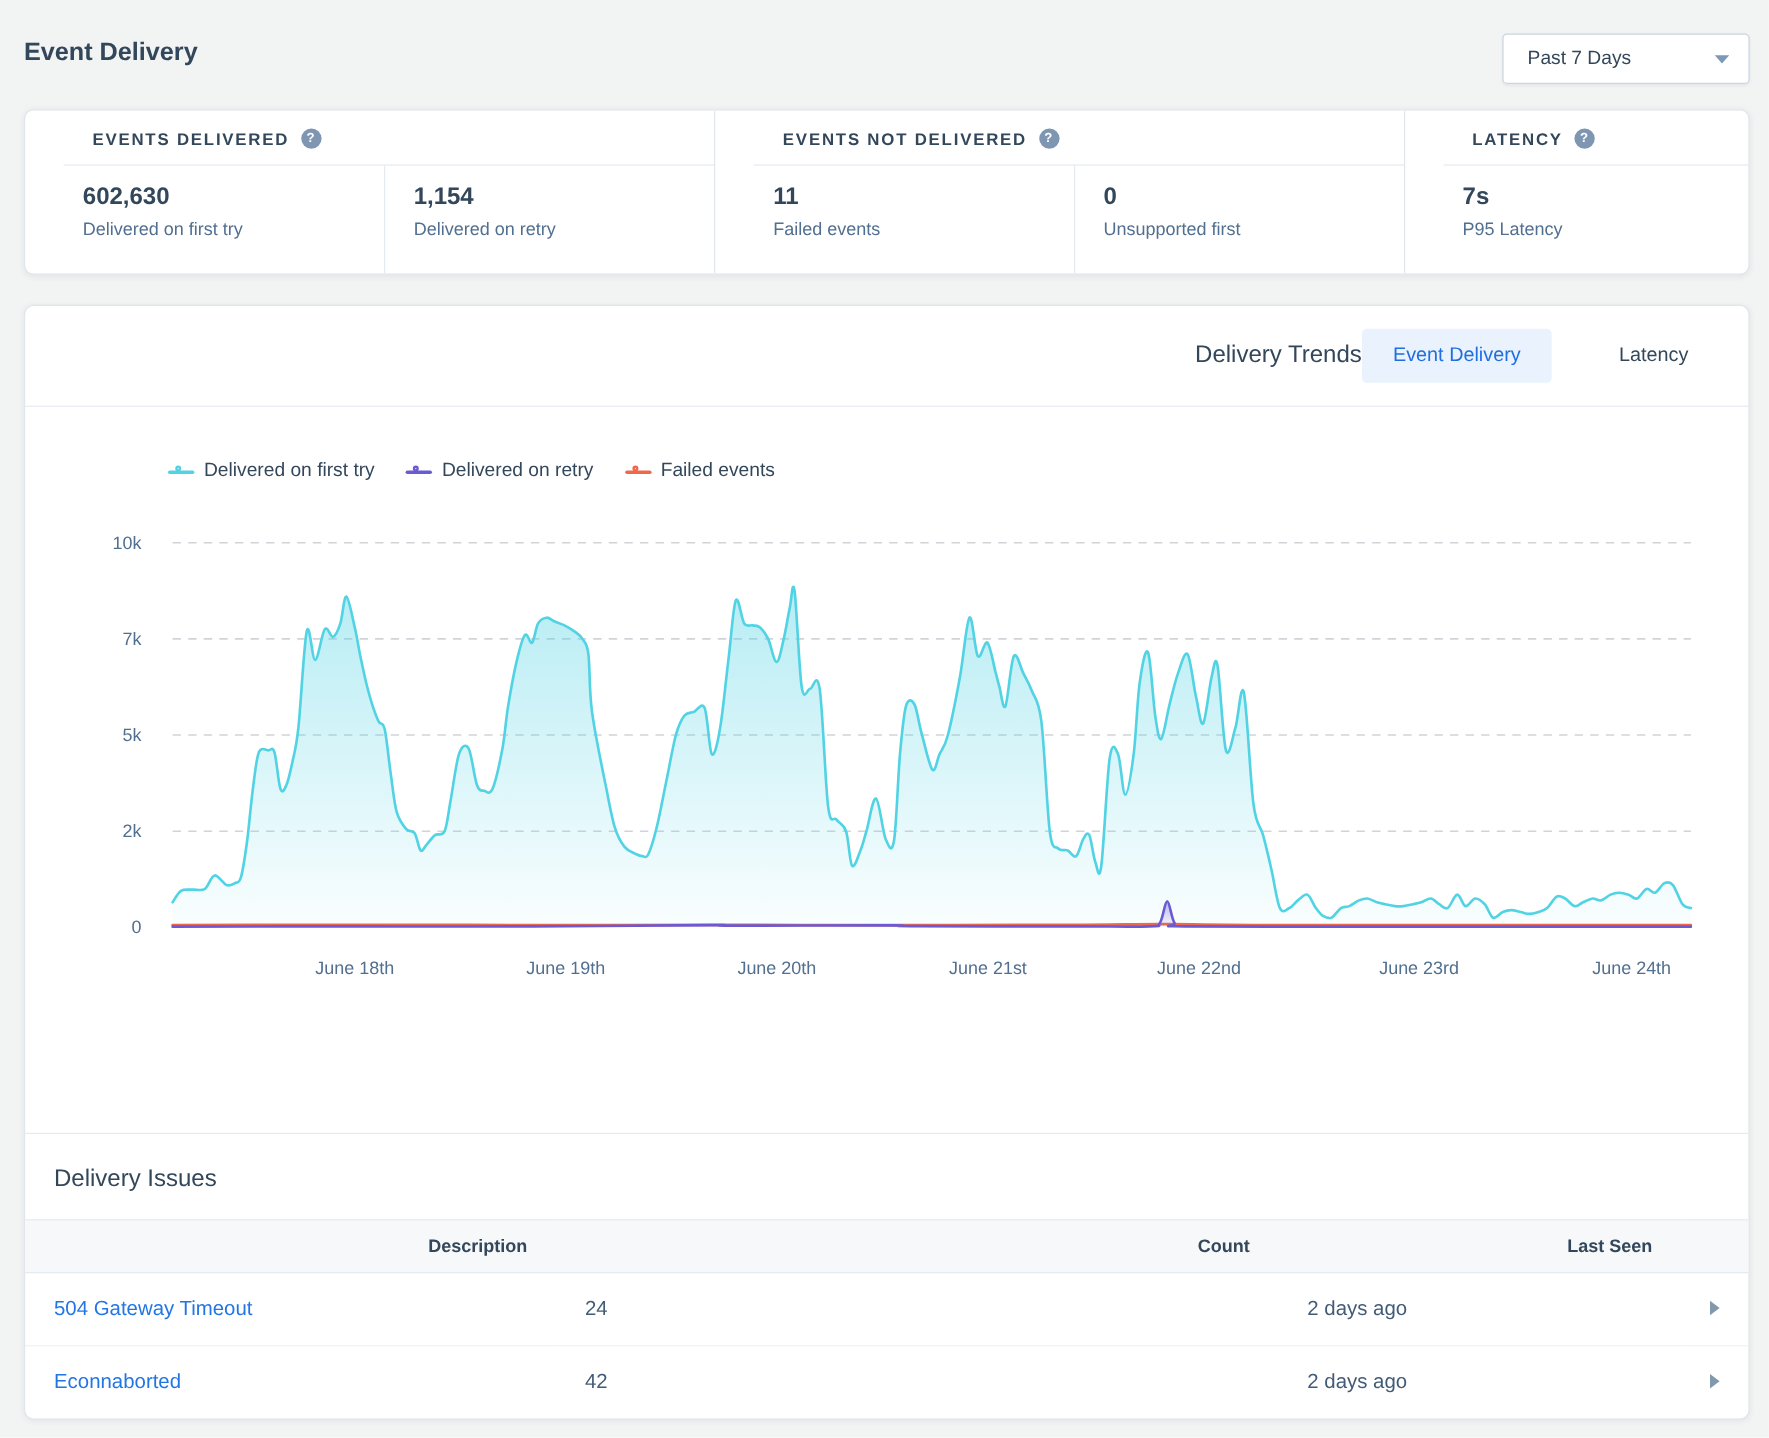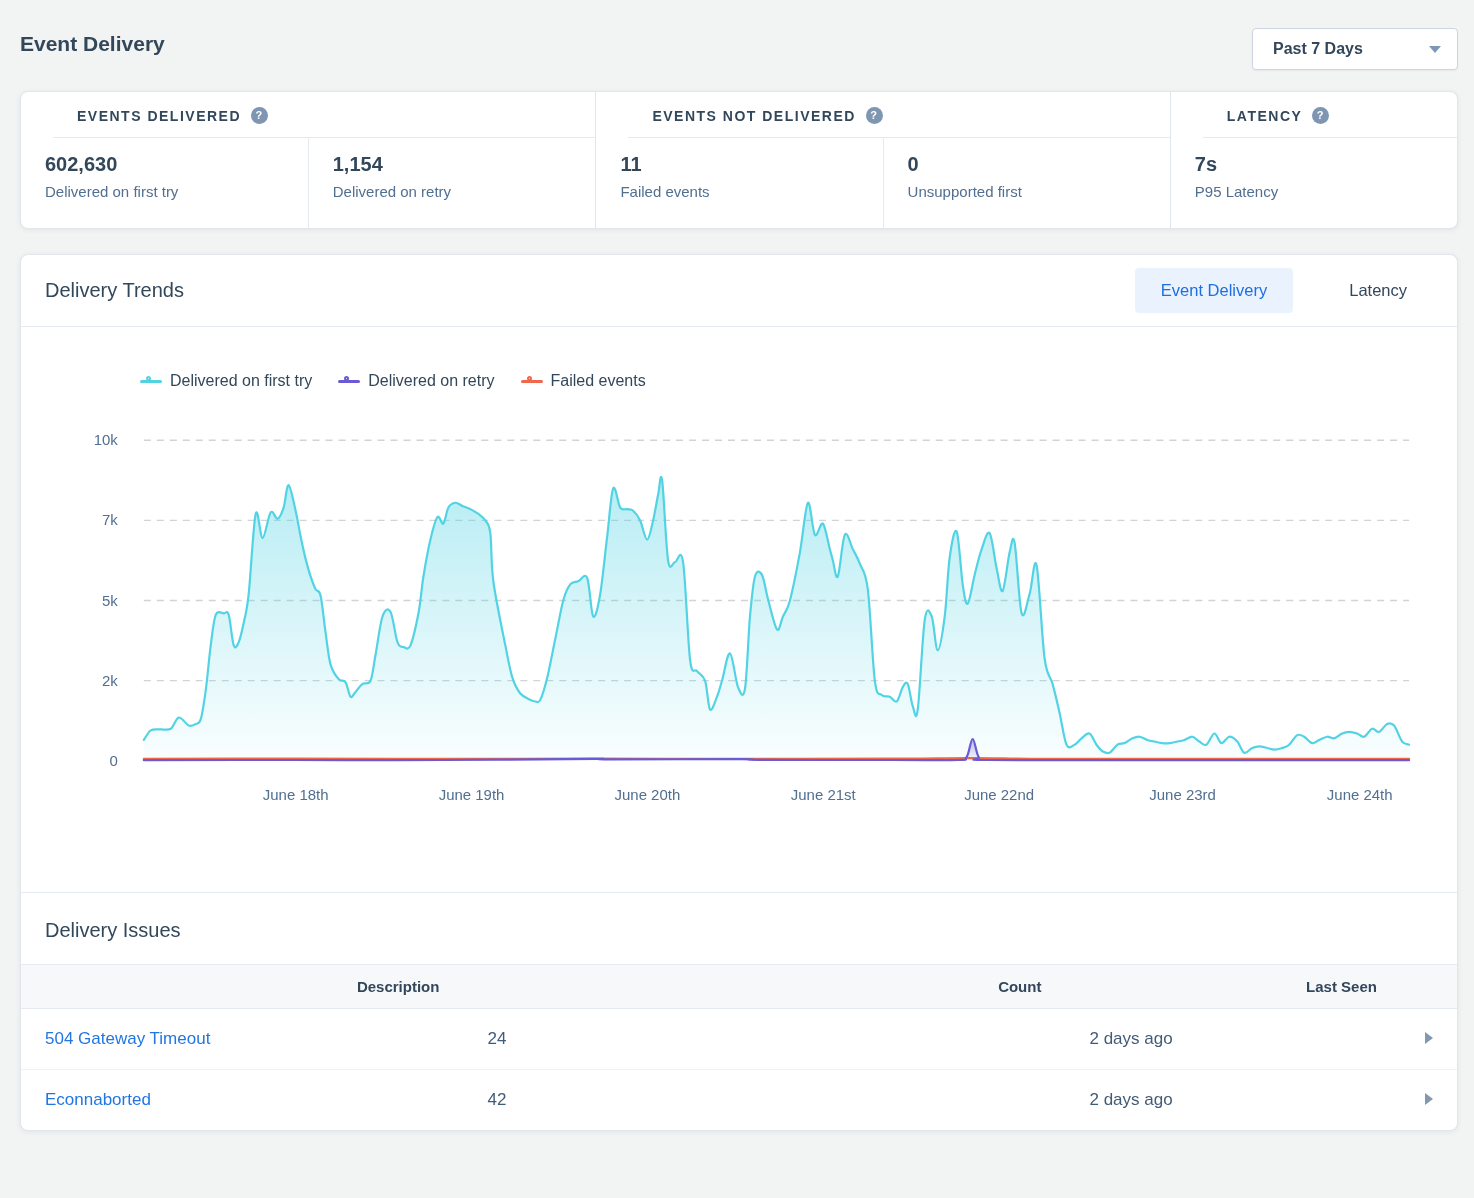--- a/index.html
+++ b/index.html
@@ -20,7 +20,6 @@
     padding:0 16px 0 20px; font-size:16px; color:#33475b; cursor:pointer;
     font-family:"Liberation Sans", sans-serif;
     box-shadow:0 1px 2px rgba(45,62,80,.06);
-    font-weight:bold;
   }
   .caret-down {
     width:0; height:0; border-left:6px solid transparent; border-right:6px solid transparent;

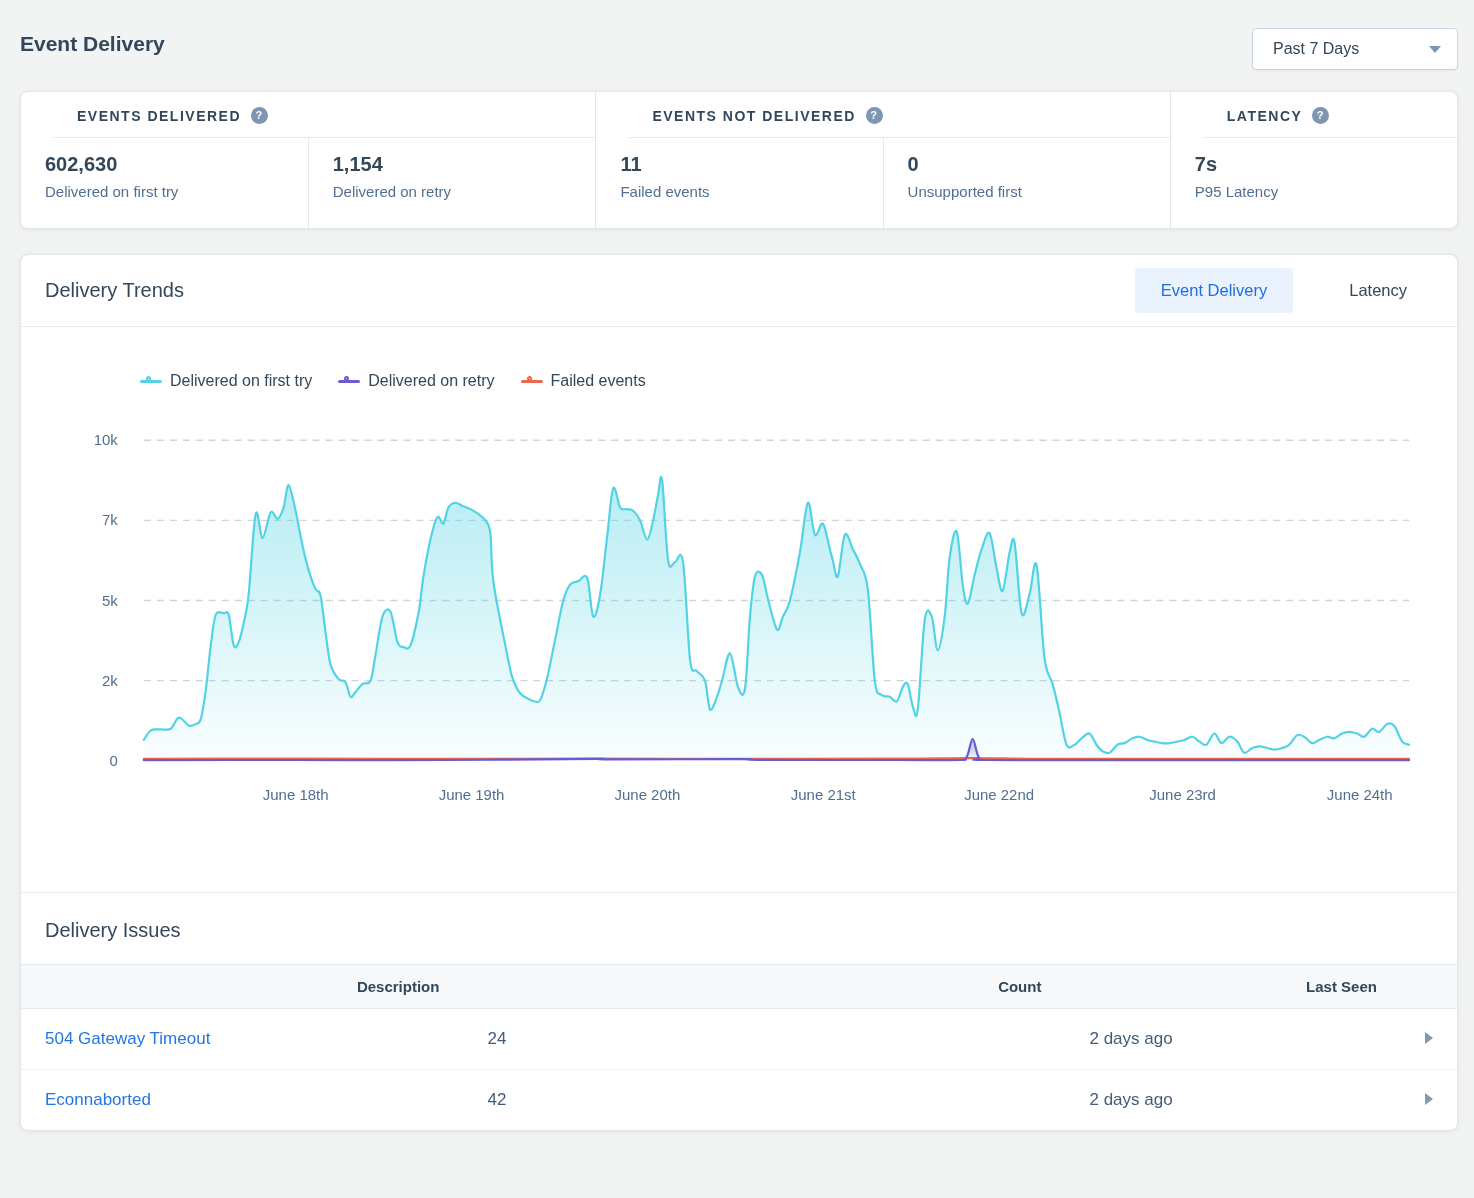--- a/index.html
+++ b/index.html
@@ -48,7 +48,7 @@
     font-size:11px; font-weight:700; line-height:17px; text-align:center; cursor:pointer;
     display:inline-block;
   }
-  .stat-cells { flex:1; display:flex; }
+  .stat-cells { flex:1; display:flex;margin-left:24px; }
   .stat-cell { flex:1; padding:15px 24px; }
   .stat-cell + .stat-cell { border-left:1px solid #e5eaf0; }
   .stat-value { font-size:20px; font-weight:700; color:#33475b; }

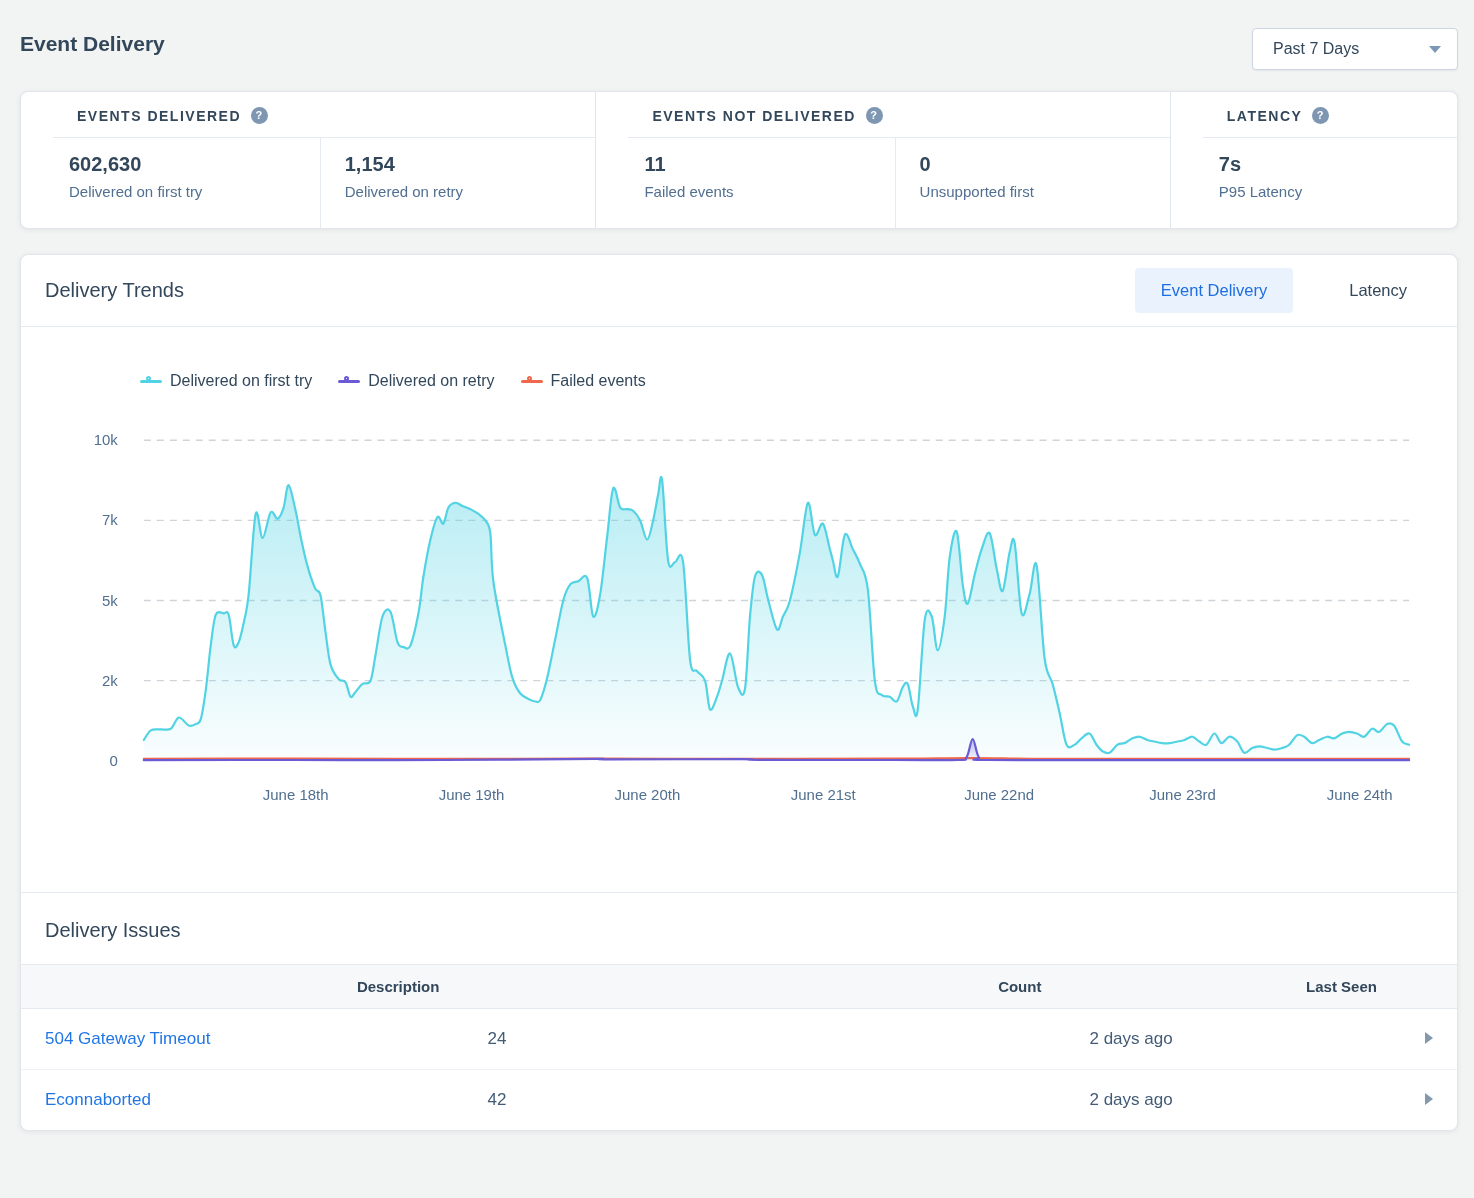--- a/index.html
+++ b/index.html
@@ -57,8 +57,8 @@
   
   .trends { margin-top:25px; }
   .card-header {
-    display:flex; justify-content:space-between; align-items:center;
-    padding:12px 24px; height:72px; border-bottom:1px solid #e5eaf0;
+    display:flex; justify-content:flex-end; align-items:center;
+    padding:12px 24px; height:84px; border-bottom:1px solid #e5eaf0;
   }
   .section-title { font-size:20px; font-weight:500; color:#33475b; }
   .tabs { display:flex; gap:30px; align-items:center; }

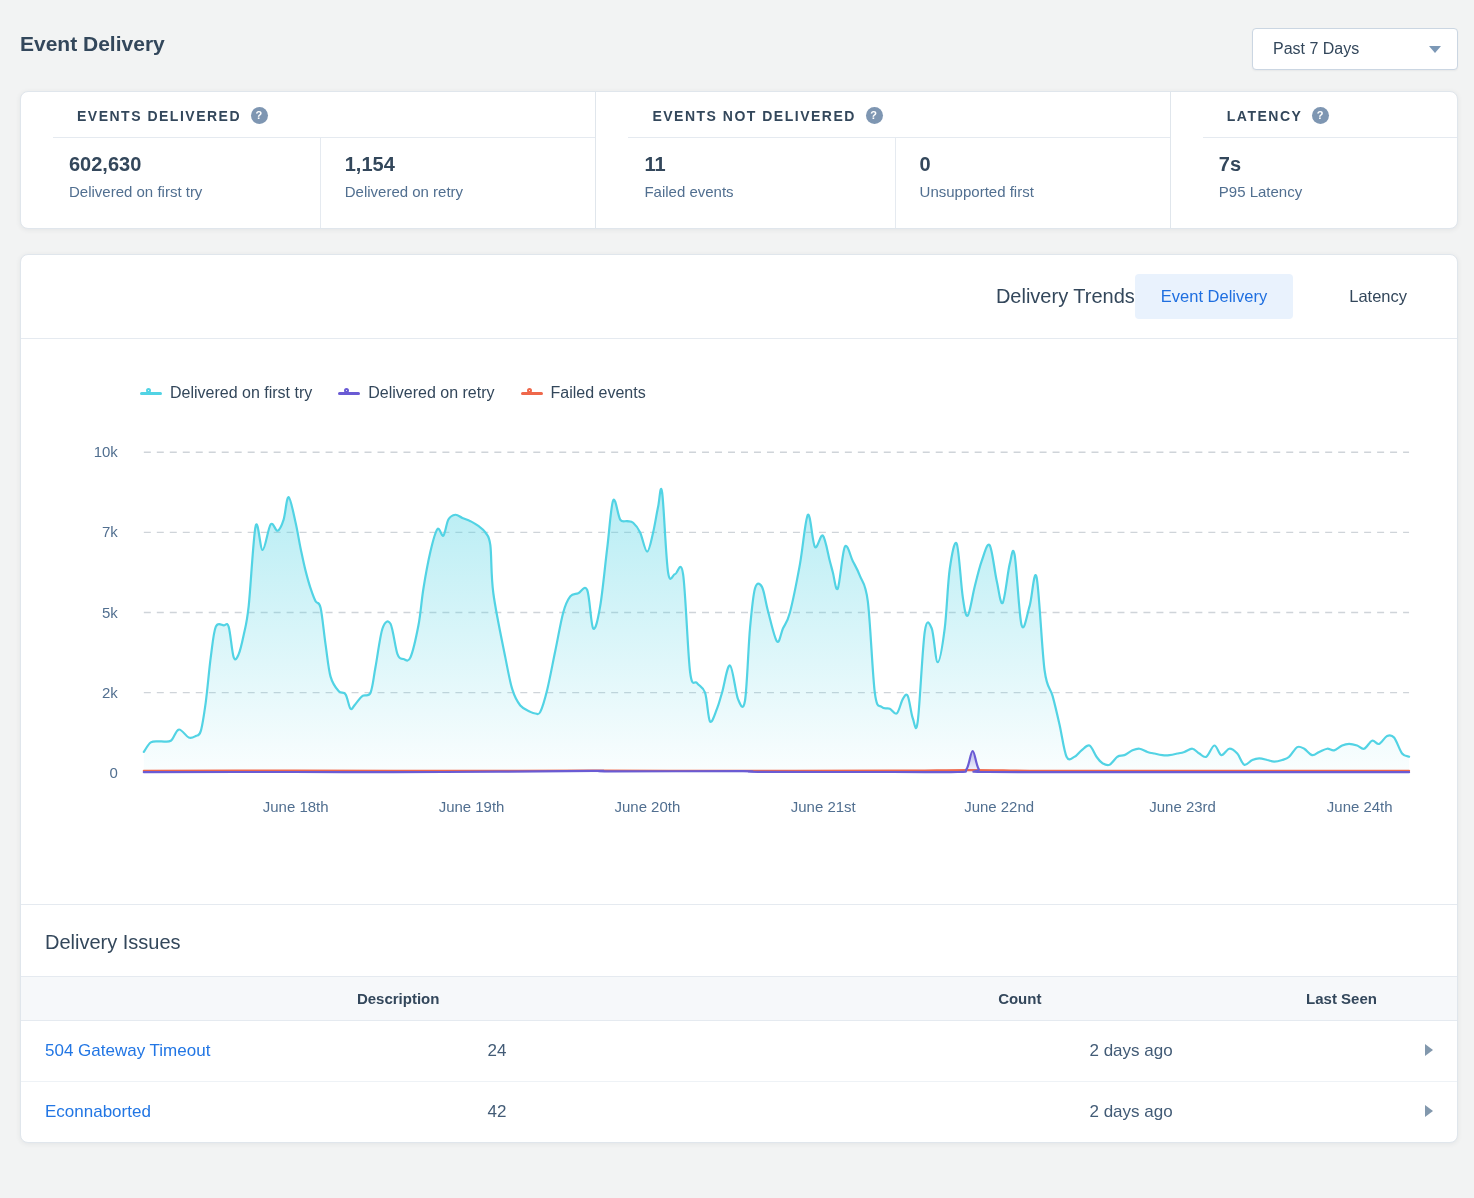--- a/index.html
+++ b/index.html
@@ -84,7 +84,7 @@
   .xtick { fill:#516f90; font-size:15px; }
 
   
-  .issues { border-top:1px solid #e5eaf0; }
+  .issues { border-top:1px solid #e5eaf0;margin-top:40px; }
   .issues-title { padding:26px 24px 22px 24px; font-size:20px; font-weight:500; color:#33475b; }
   table.issues-table { width:100%; border-collapse:collapse; }
   .issues-table thead tr { background:#f6f8fa; }

